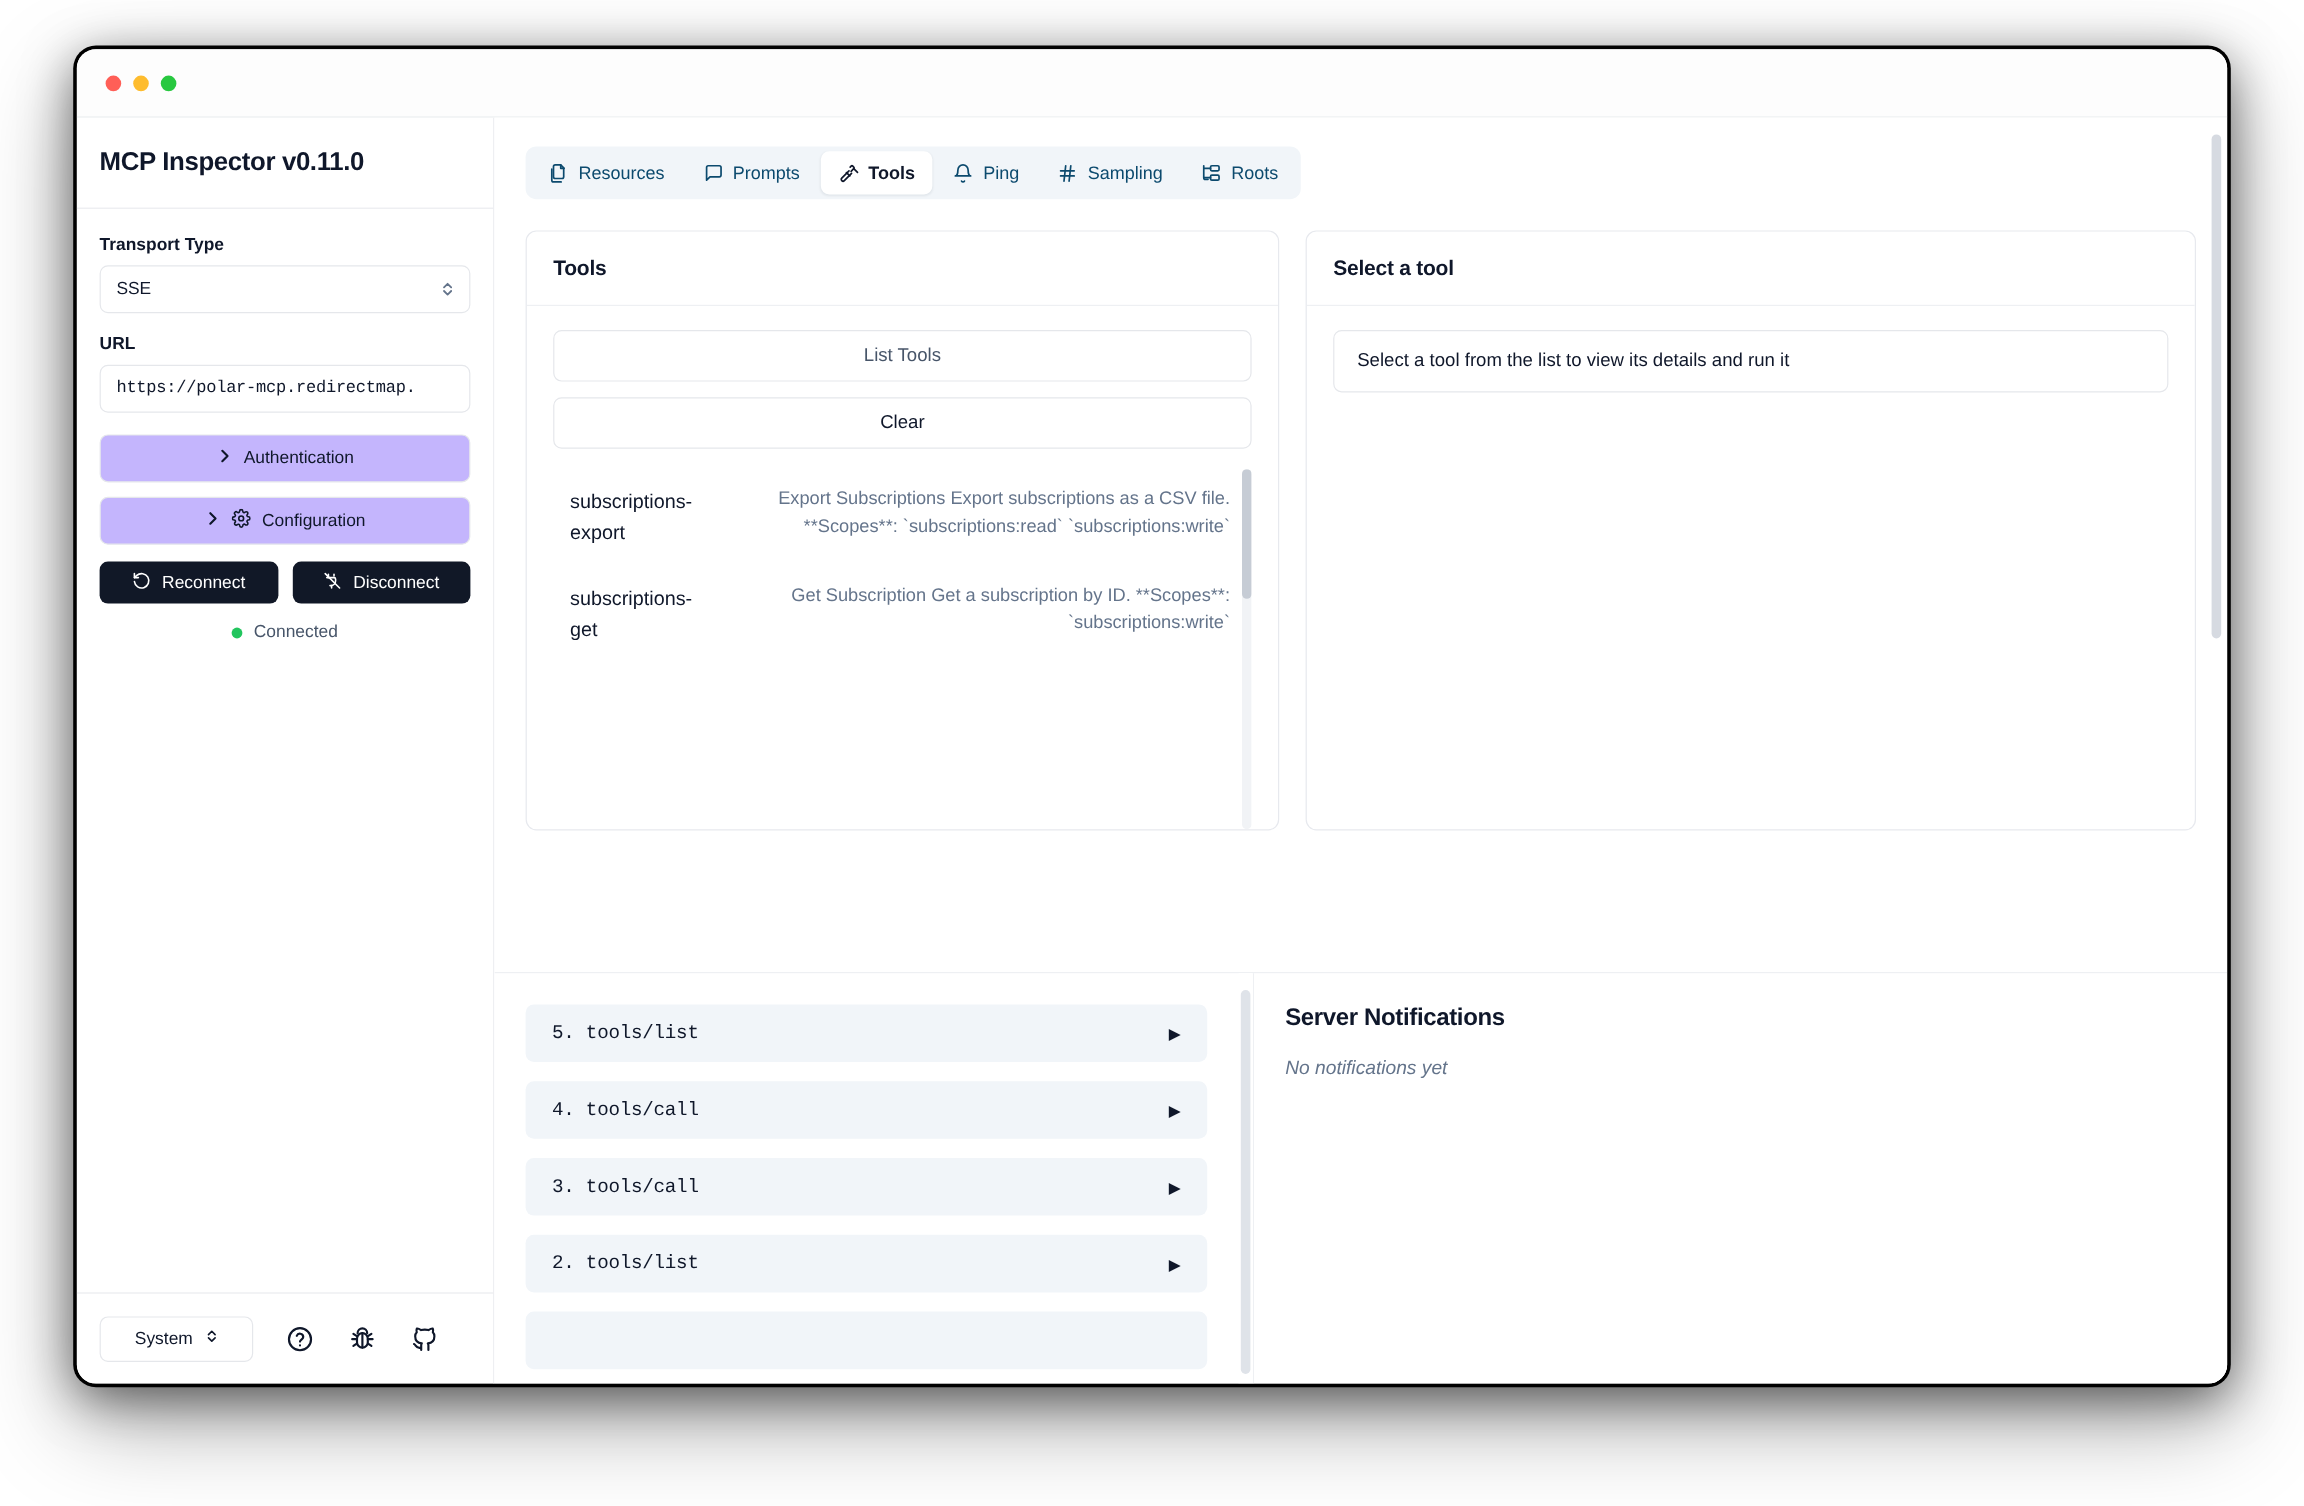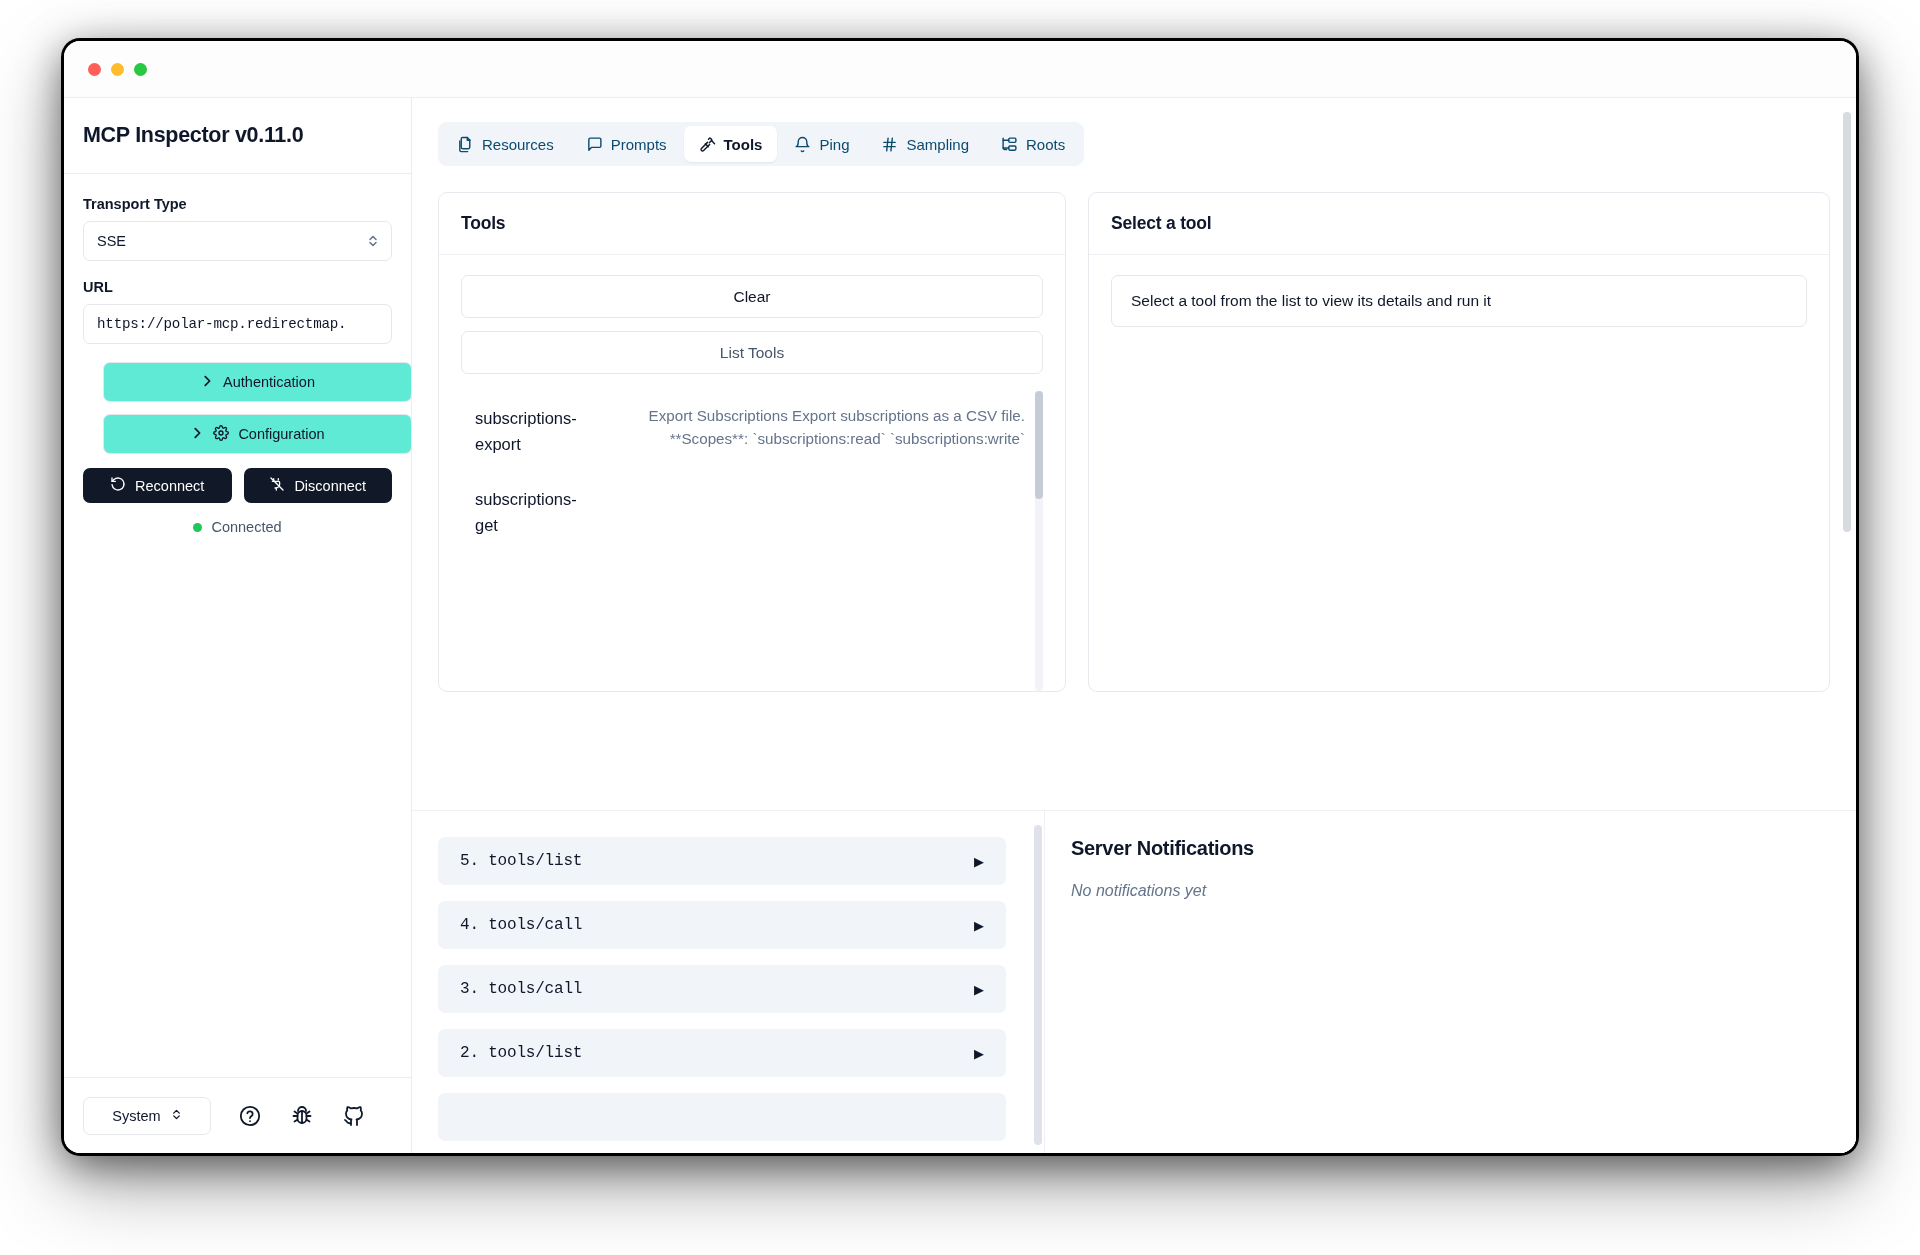--- a/index.html
+++ b/index.html
@@ -639,8 +639,8 @@
                 <div class="card-title">Tools</div>
               </div>
               <div id="tools-body">
+                <button class="tool-action-btn">List Tools</button>
                 <button class="tool-action-btn solid">Clear</button>
-                <button class="tool-action-btn">List Tools</button>
 
                 <div id="tool-list-wrap">
                   <div id="tool-list">

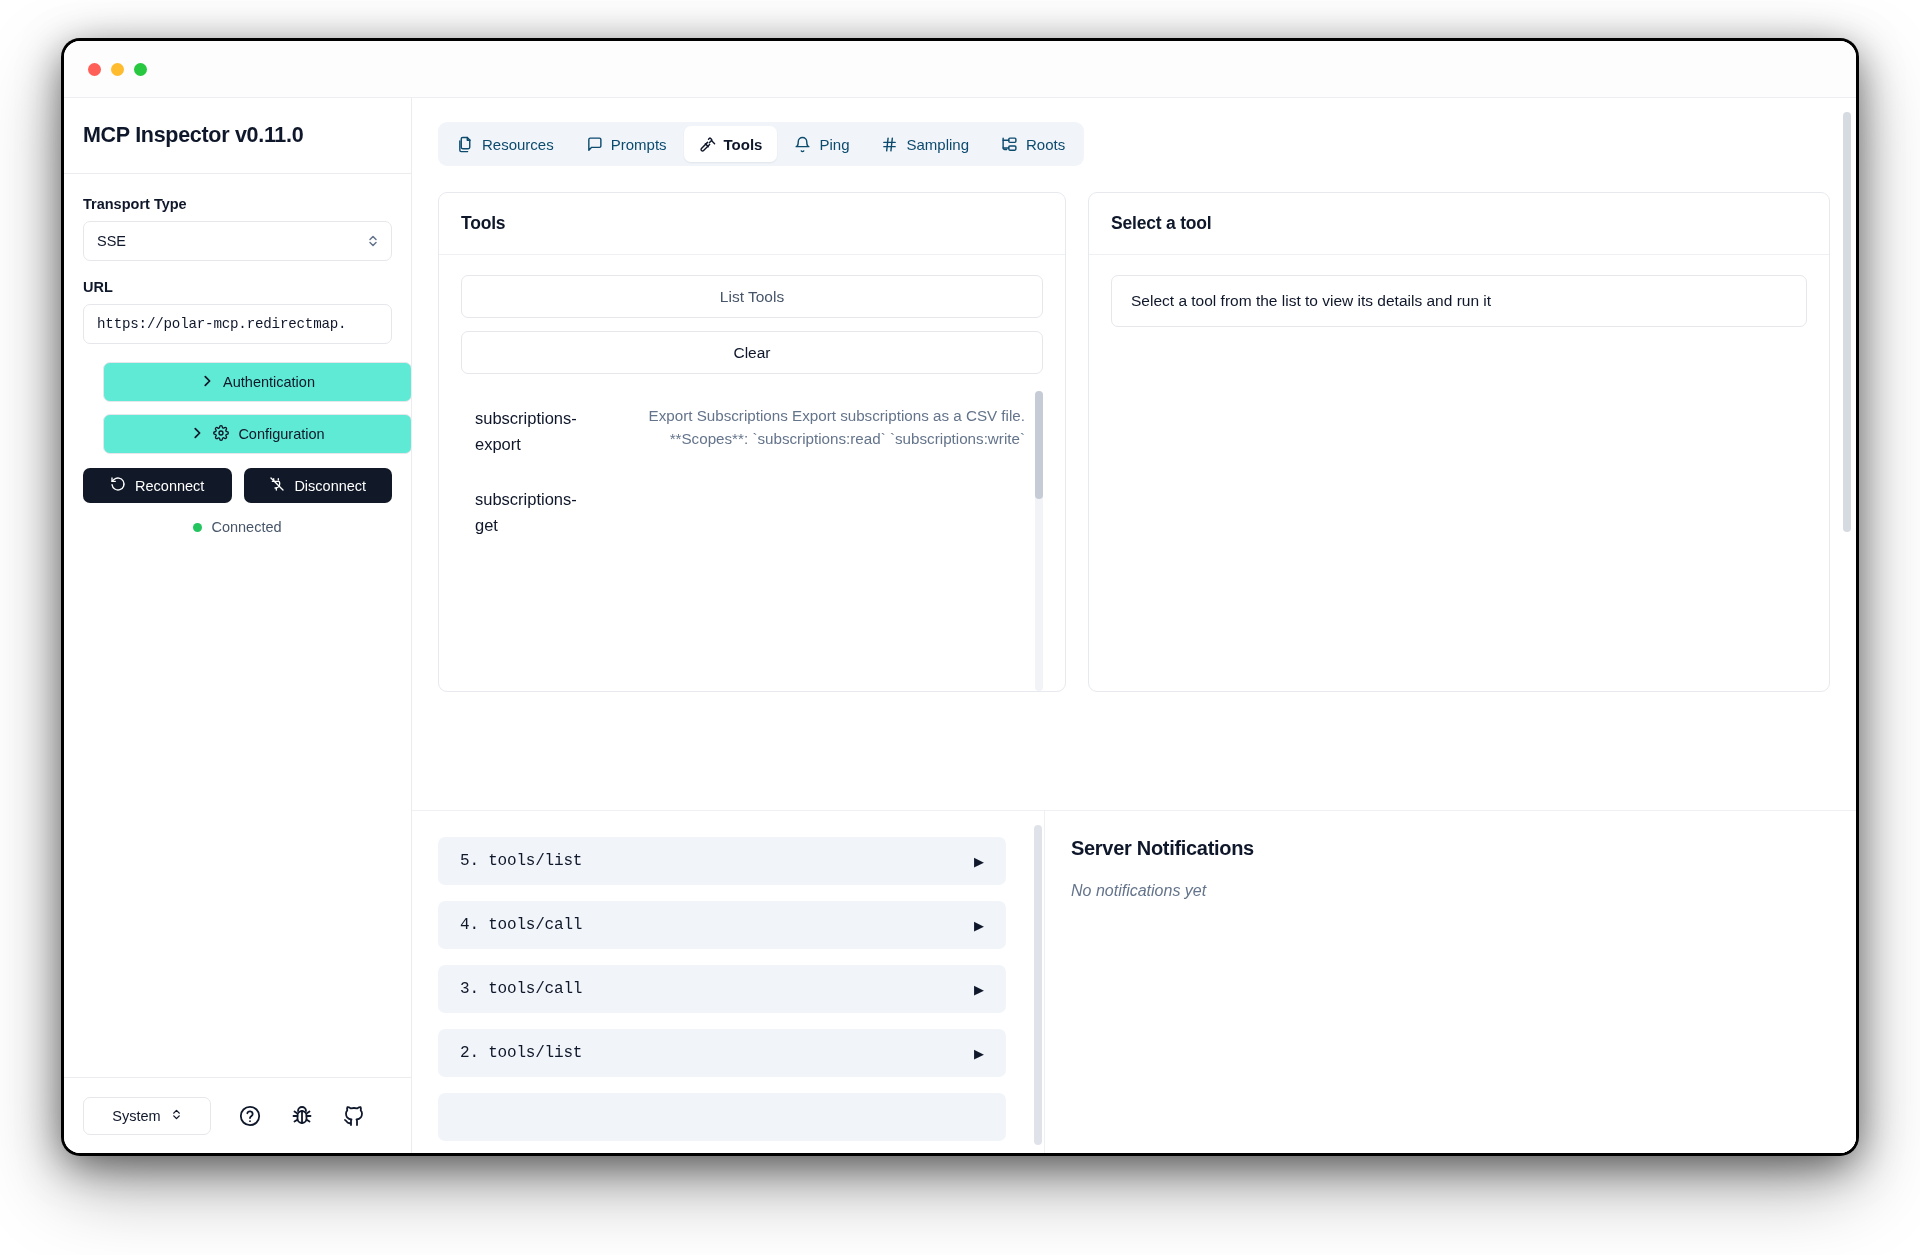--- a/index.html
+++ b/index.html
@@ -124,7 +124,7 @@
     height: 40px;
     border: 1px solid #e5e7eb;
     border-radius: 7px;
-    background: #5eead4;
+    background: #c4b5fd;
     display: flex;
     align-items: center;
     justify-content: center;
@@ -134,7 +134,6 @@
     color: #0f172a;
     margin-bottom: 12px;
     cursor: pointer;
-    margin-left: 20px;
   }
   .row-2 {
     display: flex;

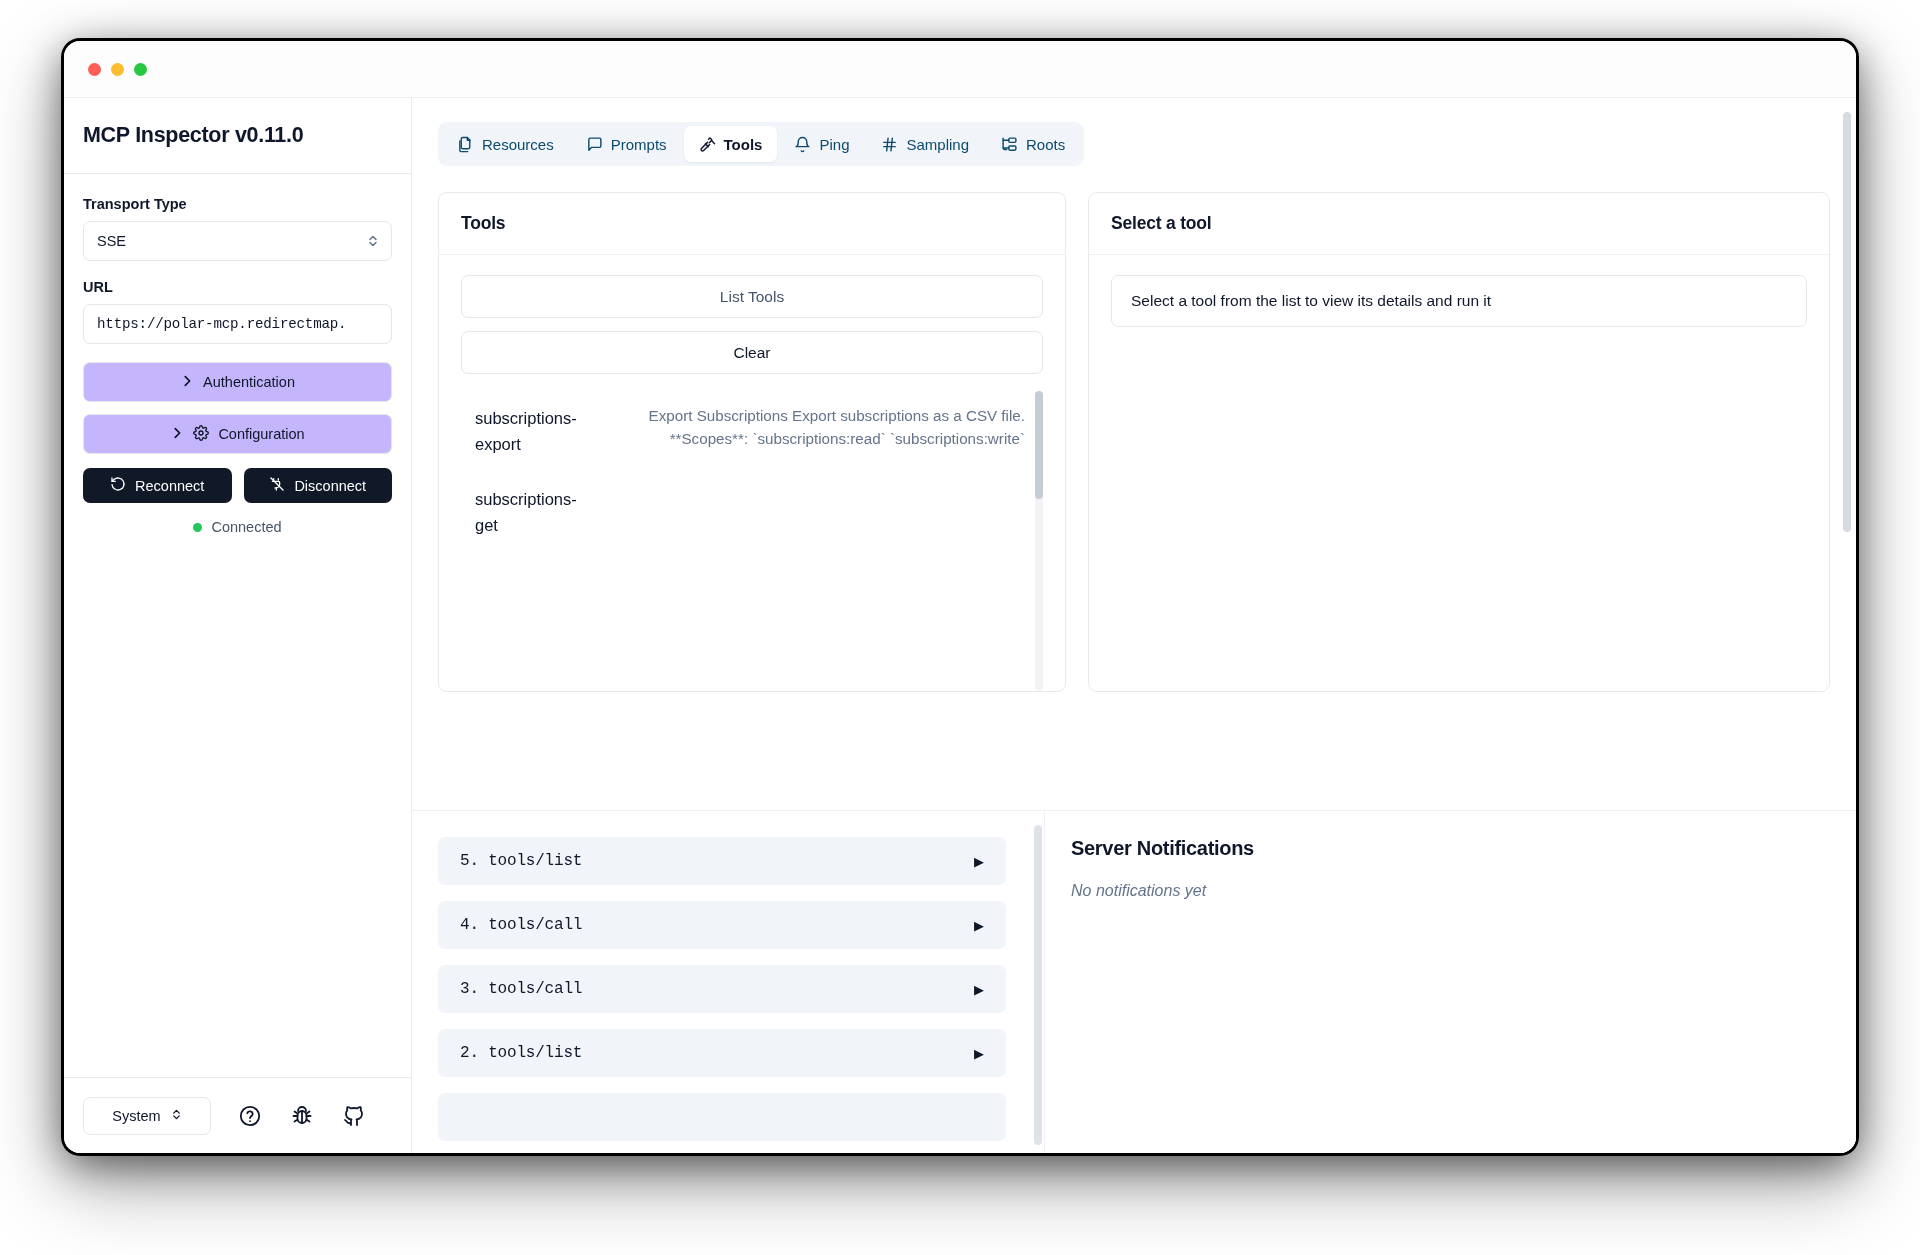--- a/index.html
+++ b/index.html
@@ -652,6 +652,7 @@
 
                     <div class="tool-row">
                       <div class="tool-name">subscriptions-get</div>
+                      <div class="tool-desc">Get Subscription Get a subscription by ID. **Scopes**: `subscriptions:write`</div>
                     </div>
 
                   </div>

